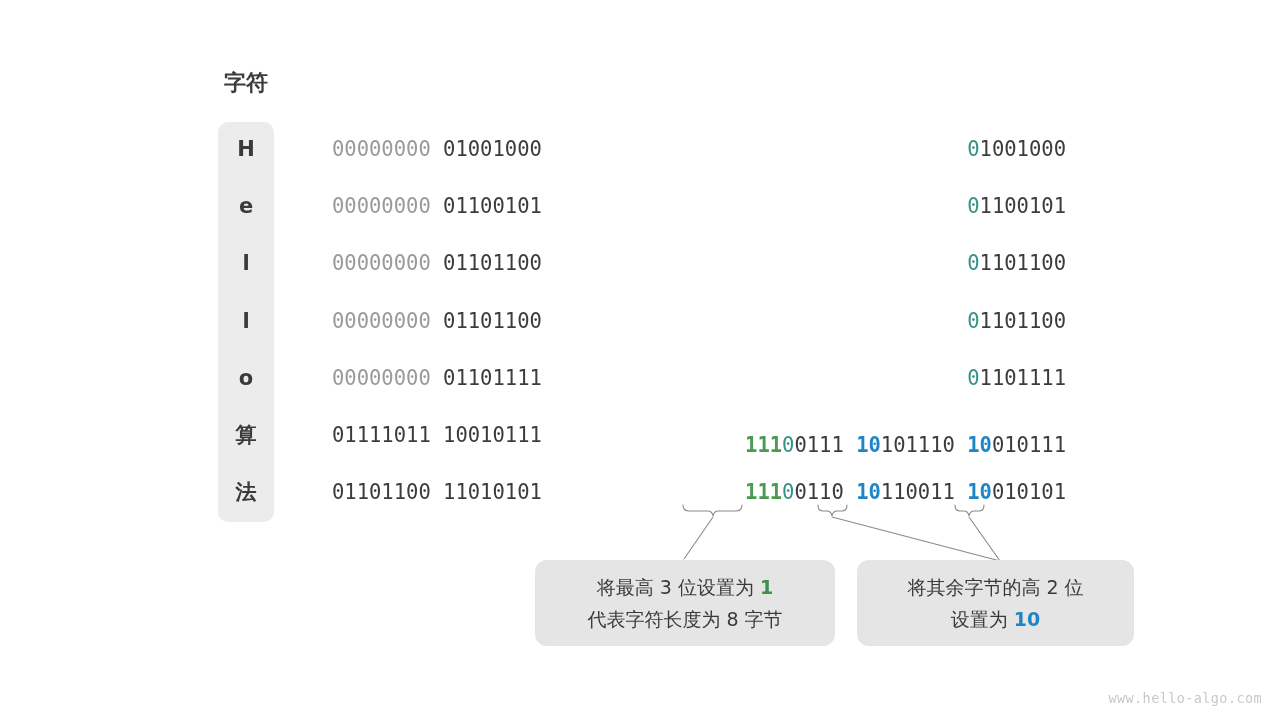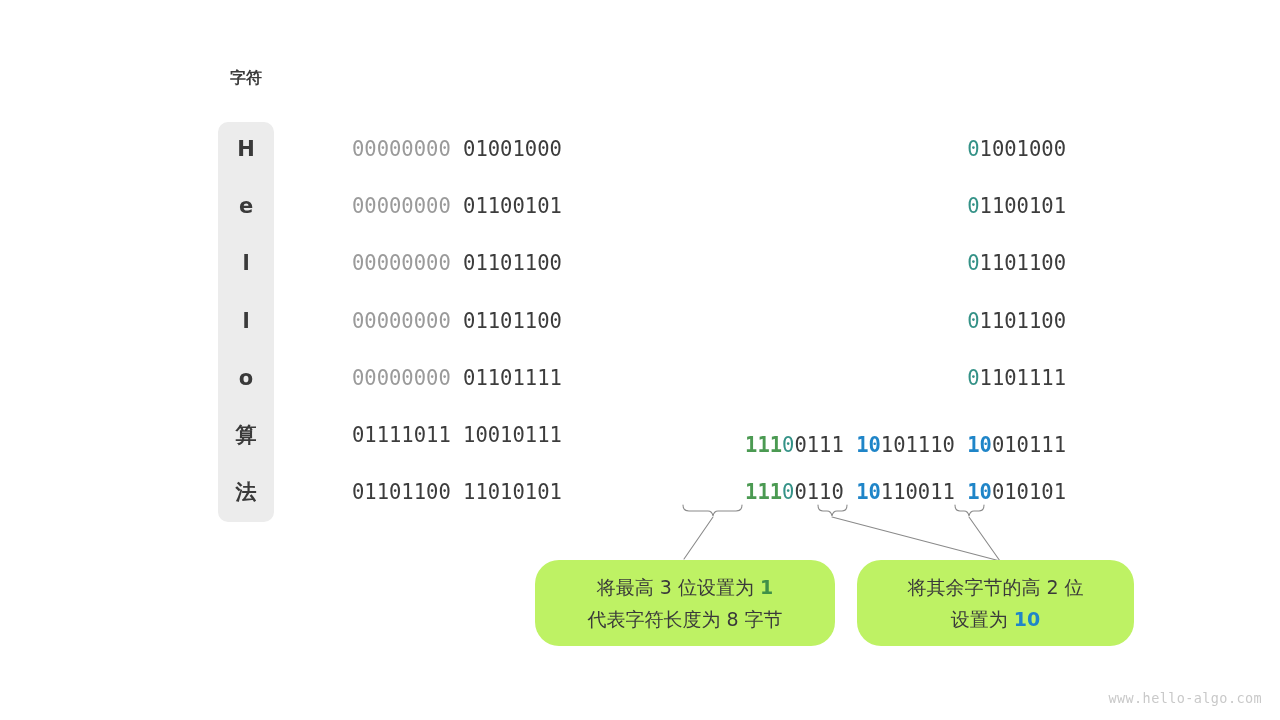--- a/index.html
+++ b/index.html
@@ -26,7 +26,7 @@
     position: absolute;
     font-family: "DejaVu Sans Mono", monospace;
     font-weight: bold;
-    font-size: 16px;
+    font-size: 22px;
     color: #3c3c3c;
     white-space: nowrap;
   }

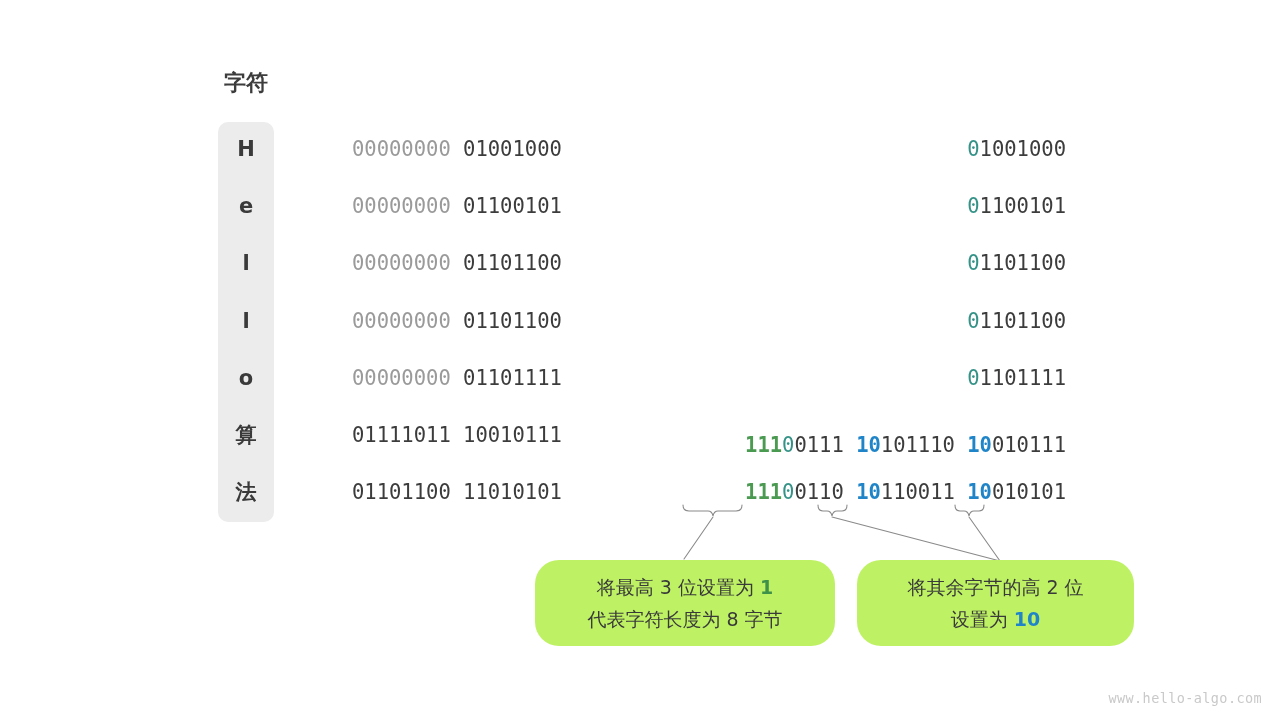--- a/index.html
+++ b/index.html
@@ -85,7 +85,7 @@
     color: #3c3c3c;
   }
   .bits.unicode {
-    left: 352px;
+    left: 332px;
   }
   .bits.utf8 {
     right: 214px;

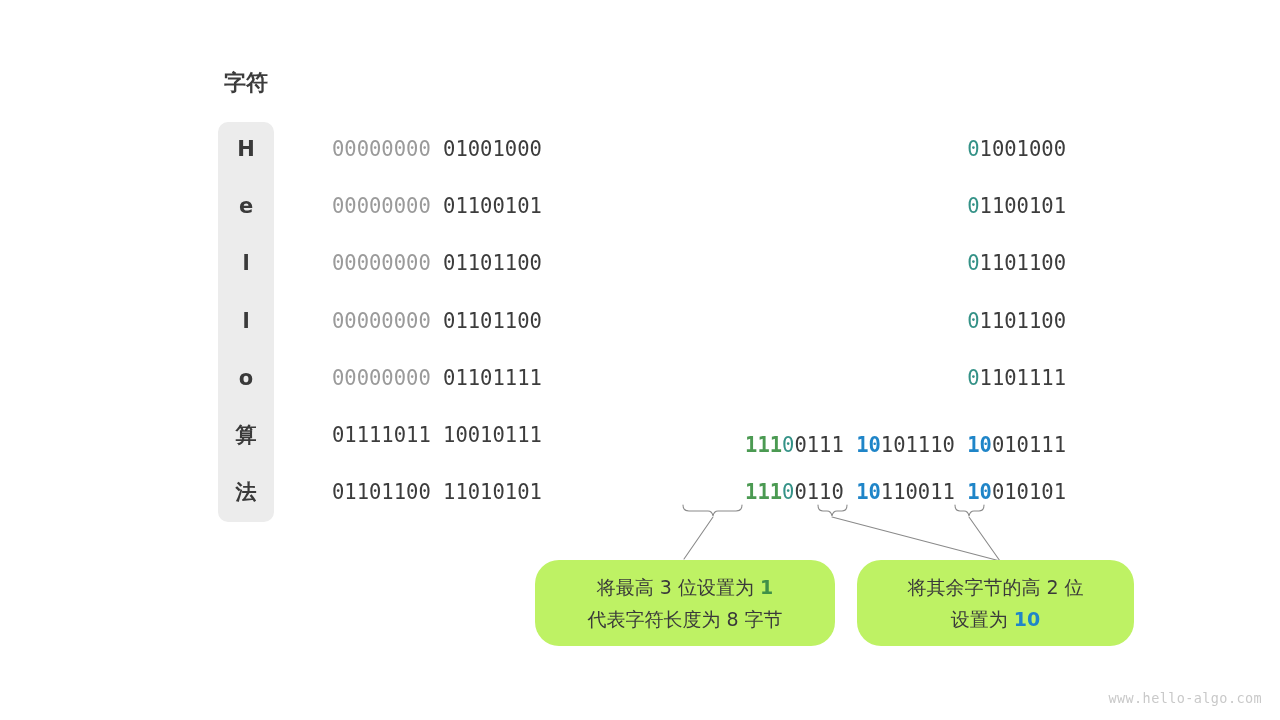--- a/index.html
+++ b/index.html
@@ -99,8 +99,8 @@
   
   .callout {
     position: absolute;
-    background: #bef264;
-    border-radius: 24px;
+    background: #e5e5e5;
+    border-radius: 12px;
     box-sizing: border-box;
     display: flex;
     flex-direction: column;

